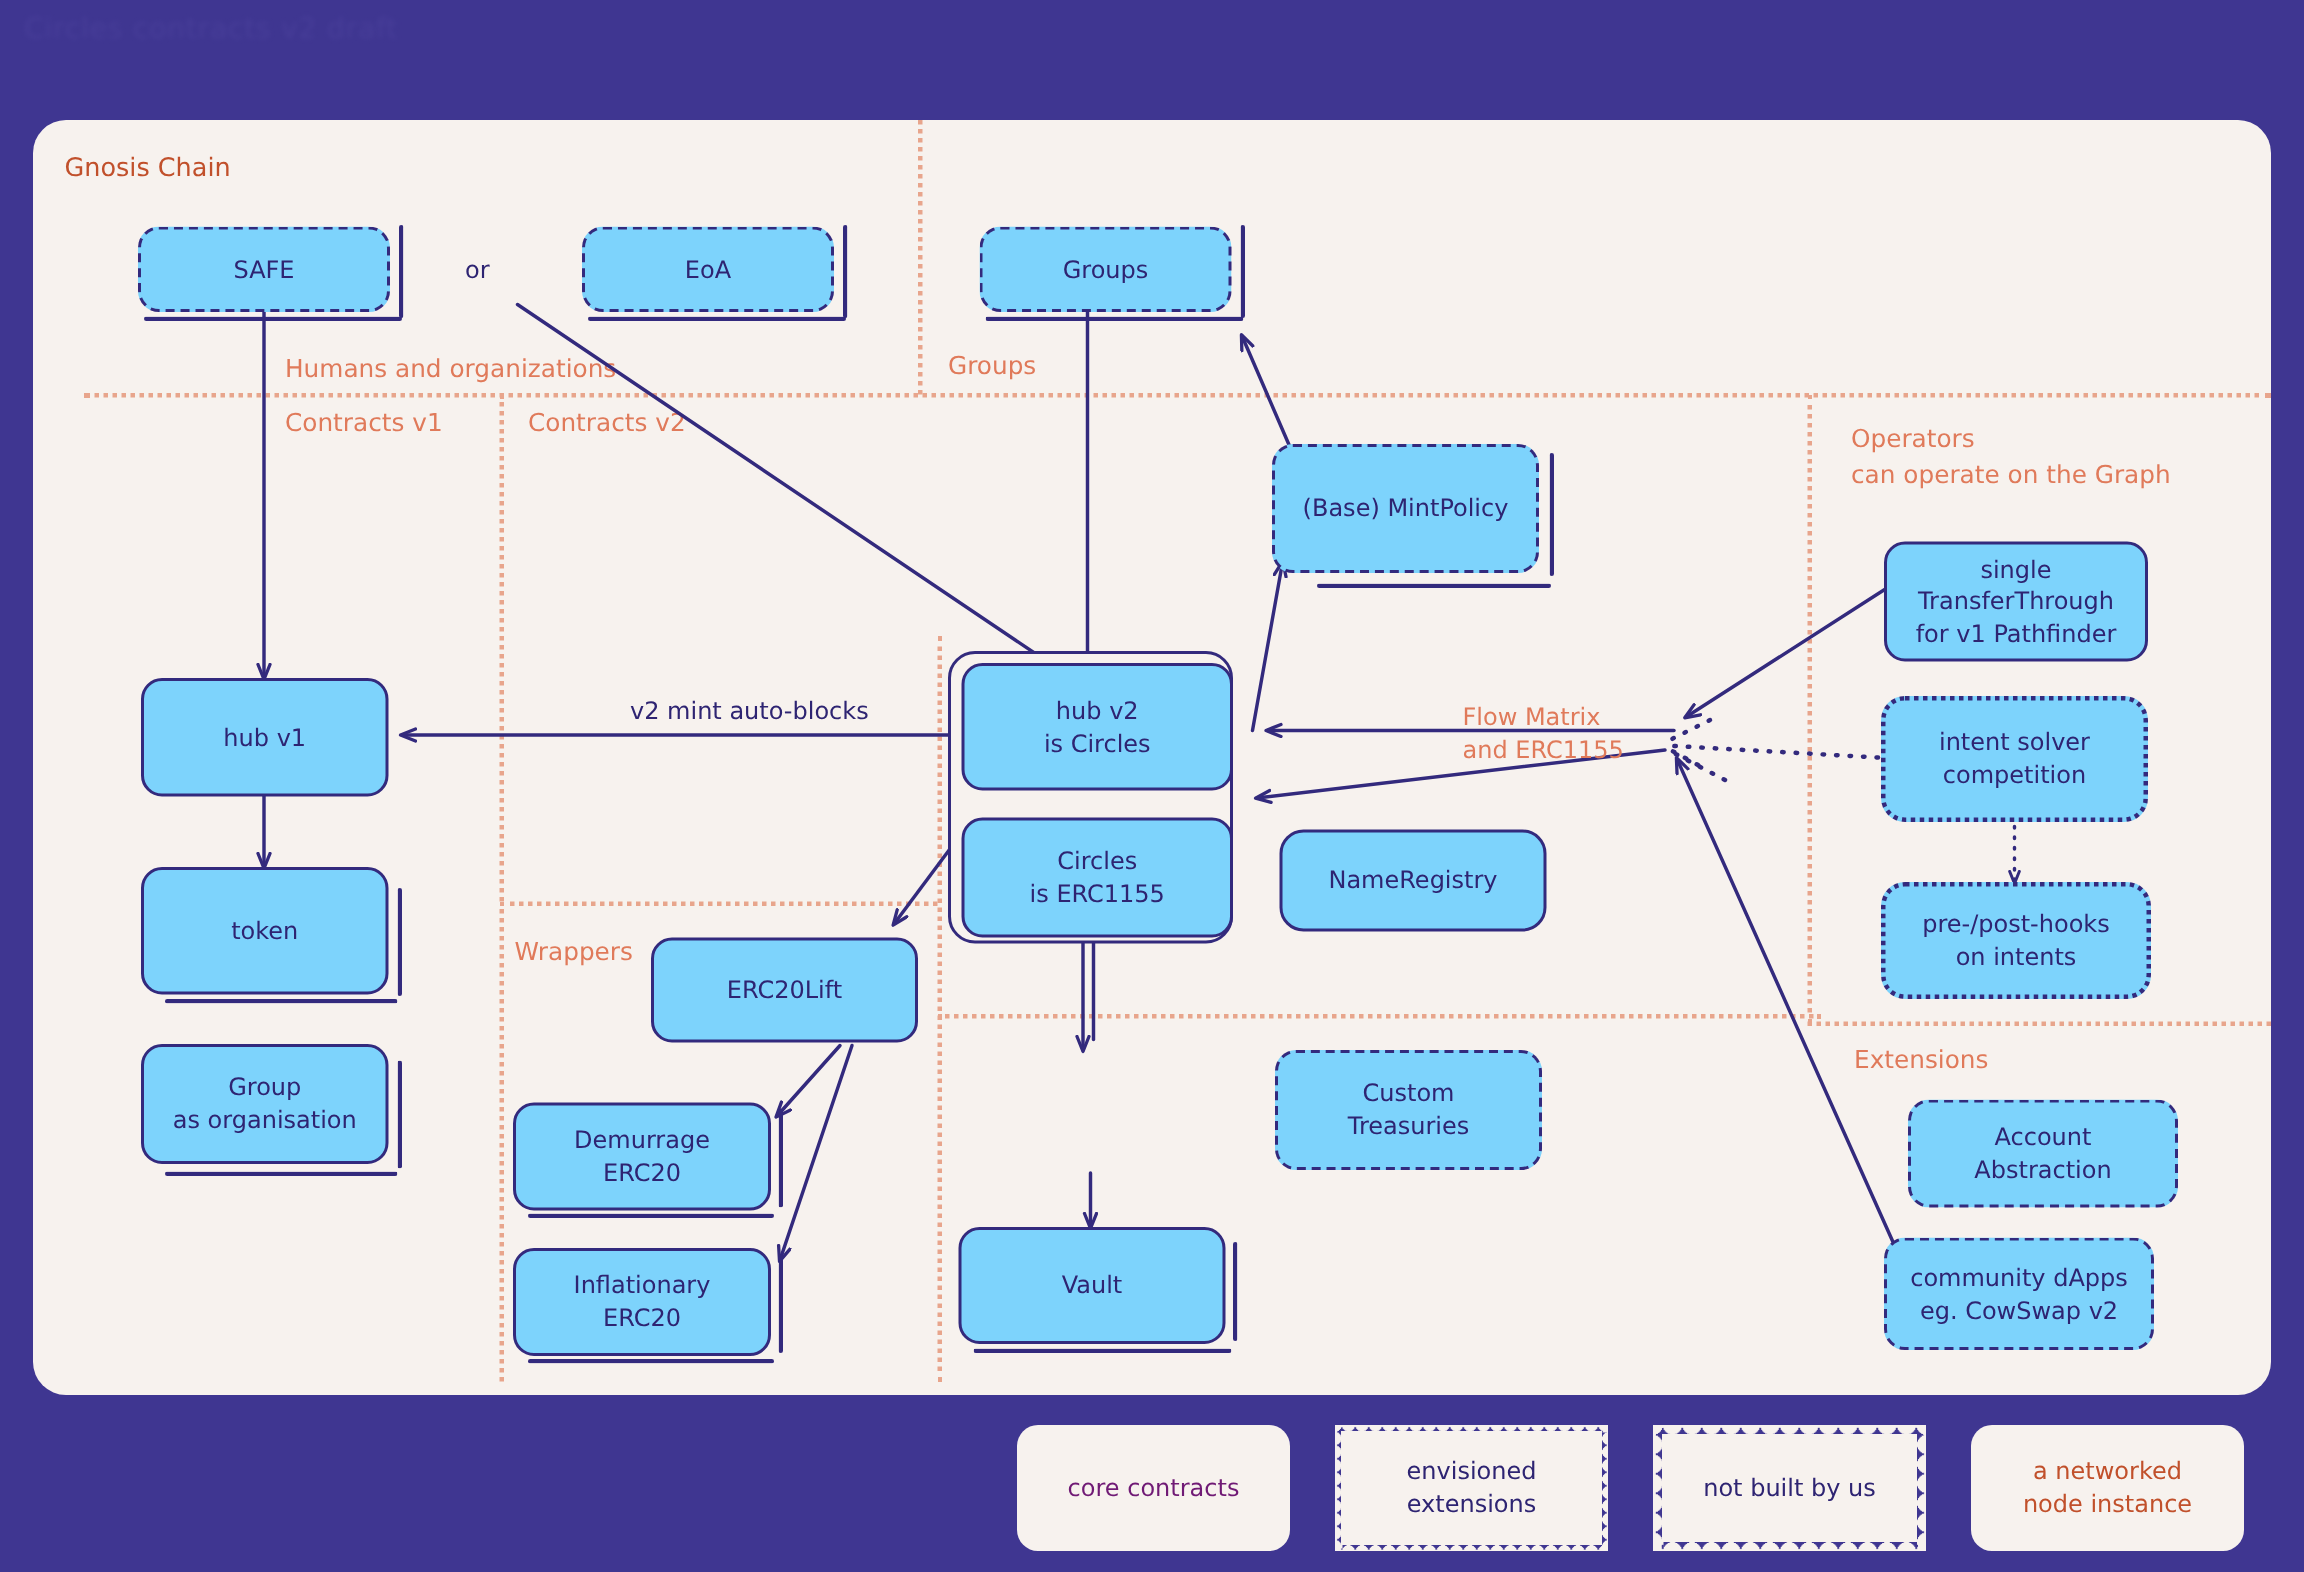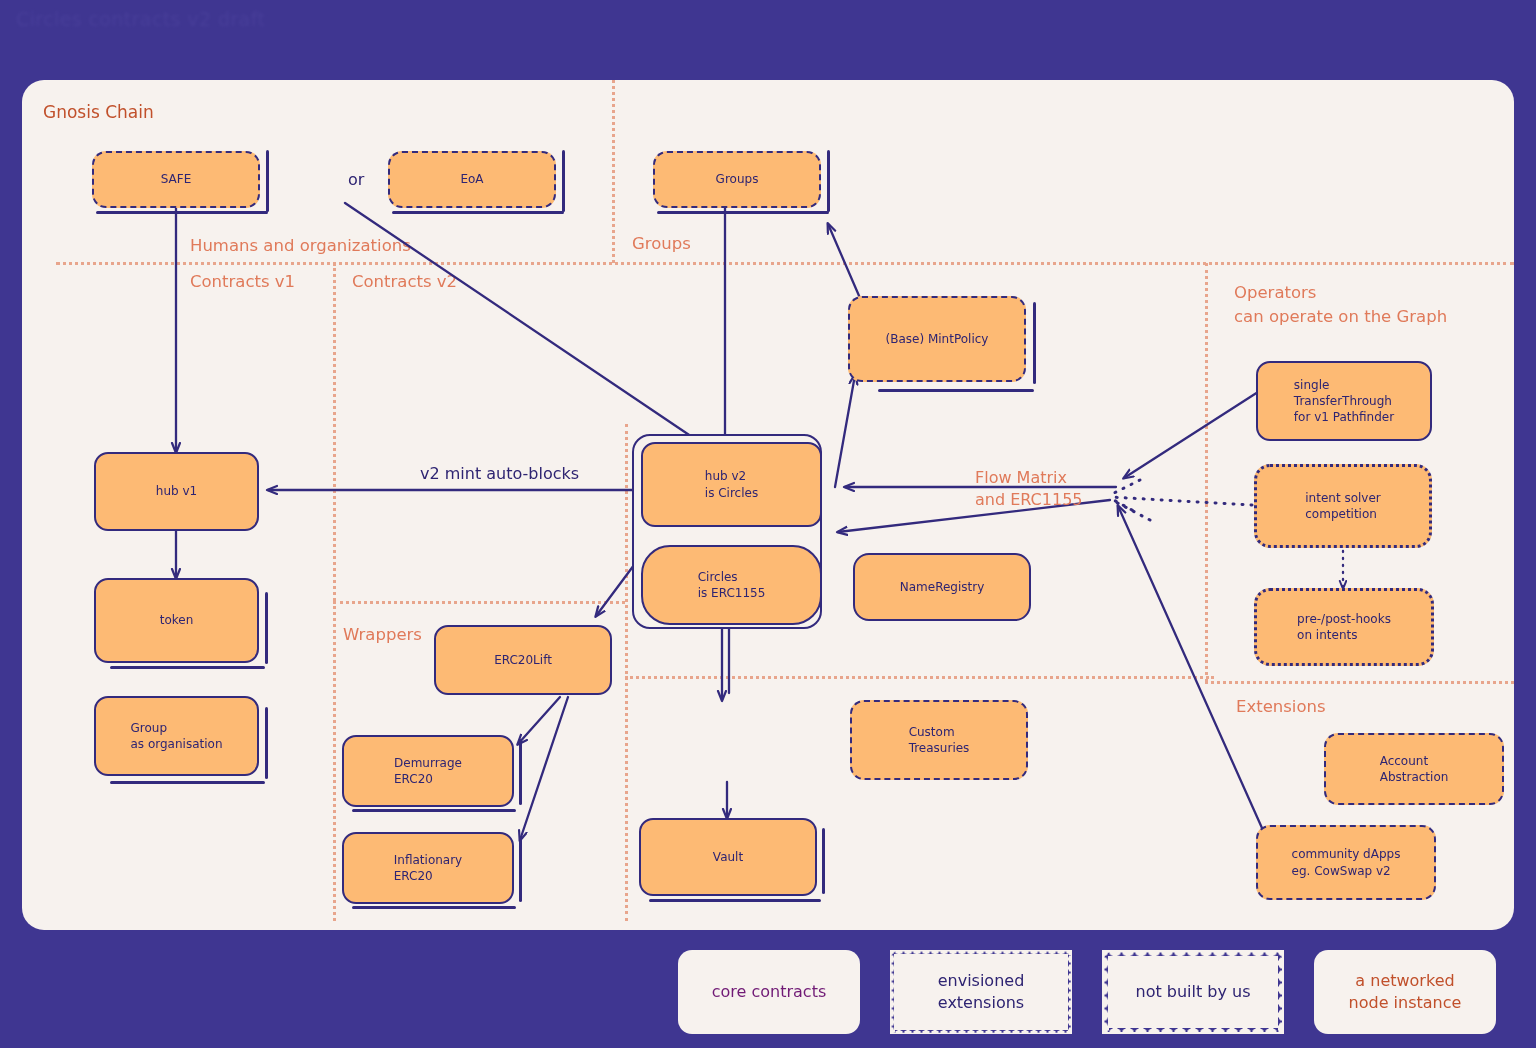--- a/index.html
+++ b/index.html
@@ -50,13 +50,13 @@
     position:absolute;
     box-sizing:border-box;
     display:flex;align-items:center;justify-content:center;
-    text-align:left;
+    text-align:center;
     color:#2e2472;
-    font-size:12px;
+    font-size:16px;
     line-height:1.35;
     border:2.4px solid #332a7d;
     border-radius:14px;
-    background:#fdba74;
+    background:#7dd3fc;
     white-space:pre-line;
     padding:4px 8px;
   }

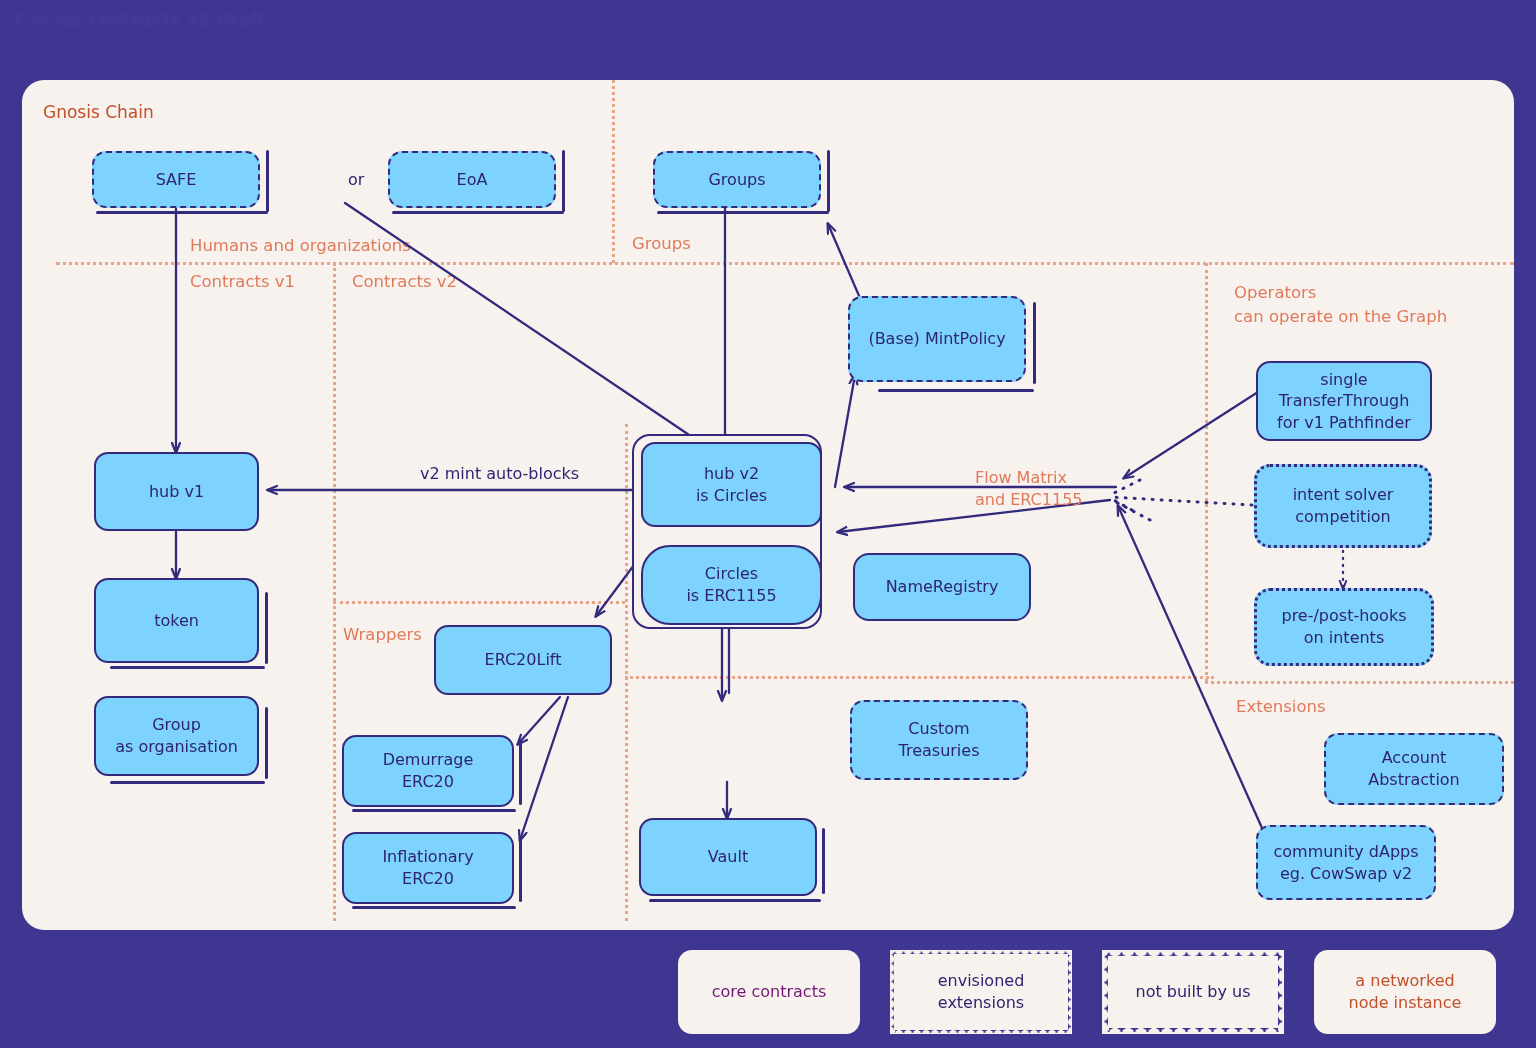--- a/index.html
+++ b/index.html
@@ -221,7 +221,7 @@
   <div class="edge-label" style="left:420px;top:464px;">v2 mint auto-blocks</div>
   <div class="edge-label orange" style="left:975px;top:467px;">Flow Matrix
 and ERC1155</div>
-  <div class="edge-label" style="left:310px;top:170px;margin-left:38px;">or</div>
+  <div class="edge-label" style="left:310px;top:170px;">or</div>
 
   <div class="node dashed" style="left:92px;top:151px;width:168px;height:57px;">SAFE</div>
   <div class="stack-r" style="left:266px;top:150px;height:62px;"></div>

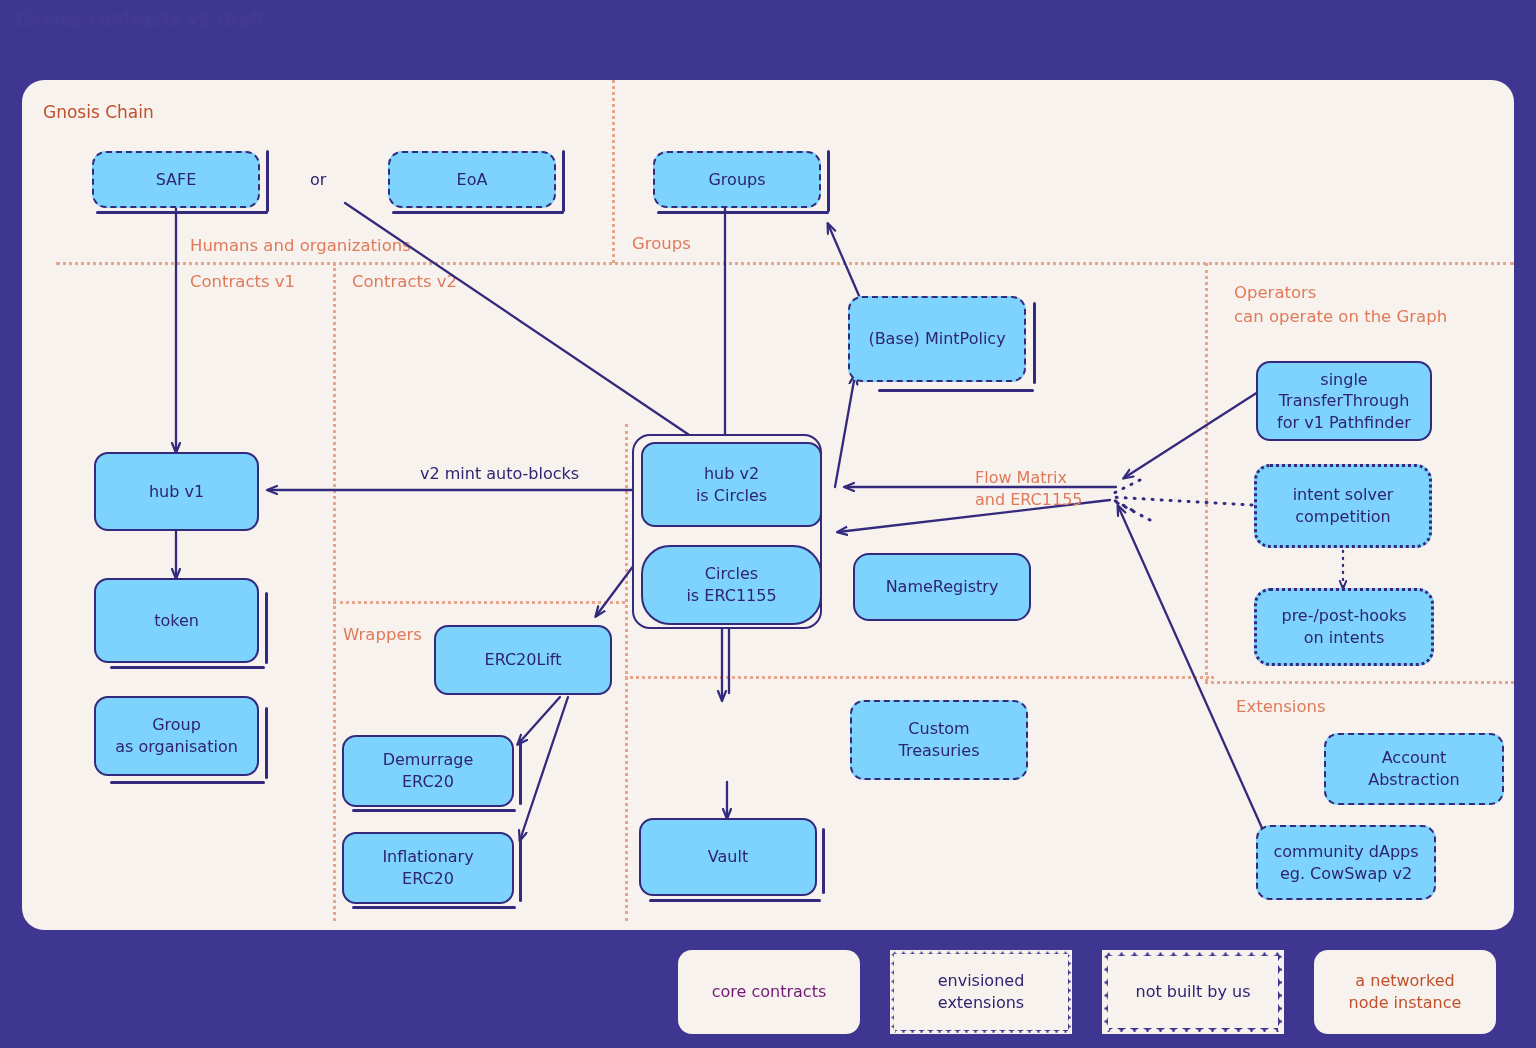--- a/index.html
+++ b/index.html
@@ -254,7 +254,7 @@
   <div class="group-outer" style="left:632px;top:434px;width:190px;height:195px;"></div>
   <div class="node" style="left:641px;top:442px;width:181px;height:85px;">hub v2
 is Circles</div>
-  <div class="node" style="left:641px;top:545px;width:181px;height:80px;border-radius:29px;">Circles
+  <div class="node" style="left:641px;top:545px;width:181px;height:80px;">Circles
 is ERC1155</div>
 
   <div class="node" style="left:853px;top:553px;width:178px;height:68px;border-radius:16px;">NameRegistry</div>

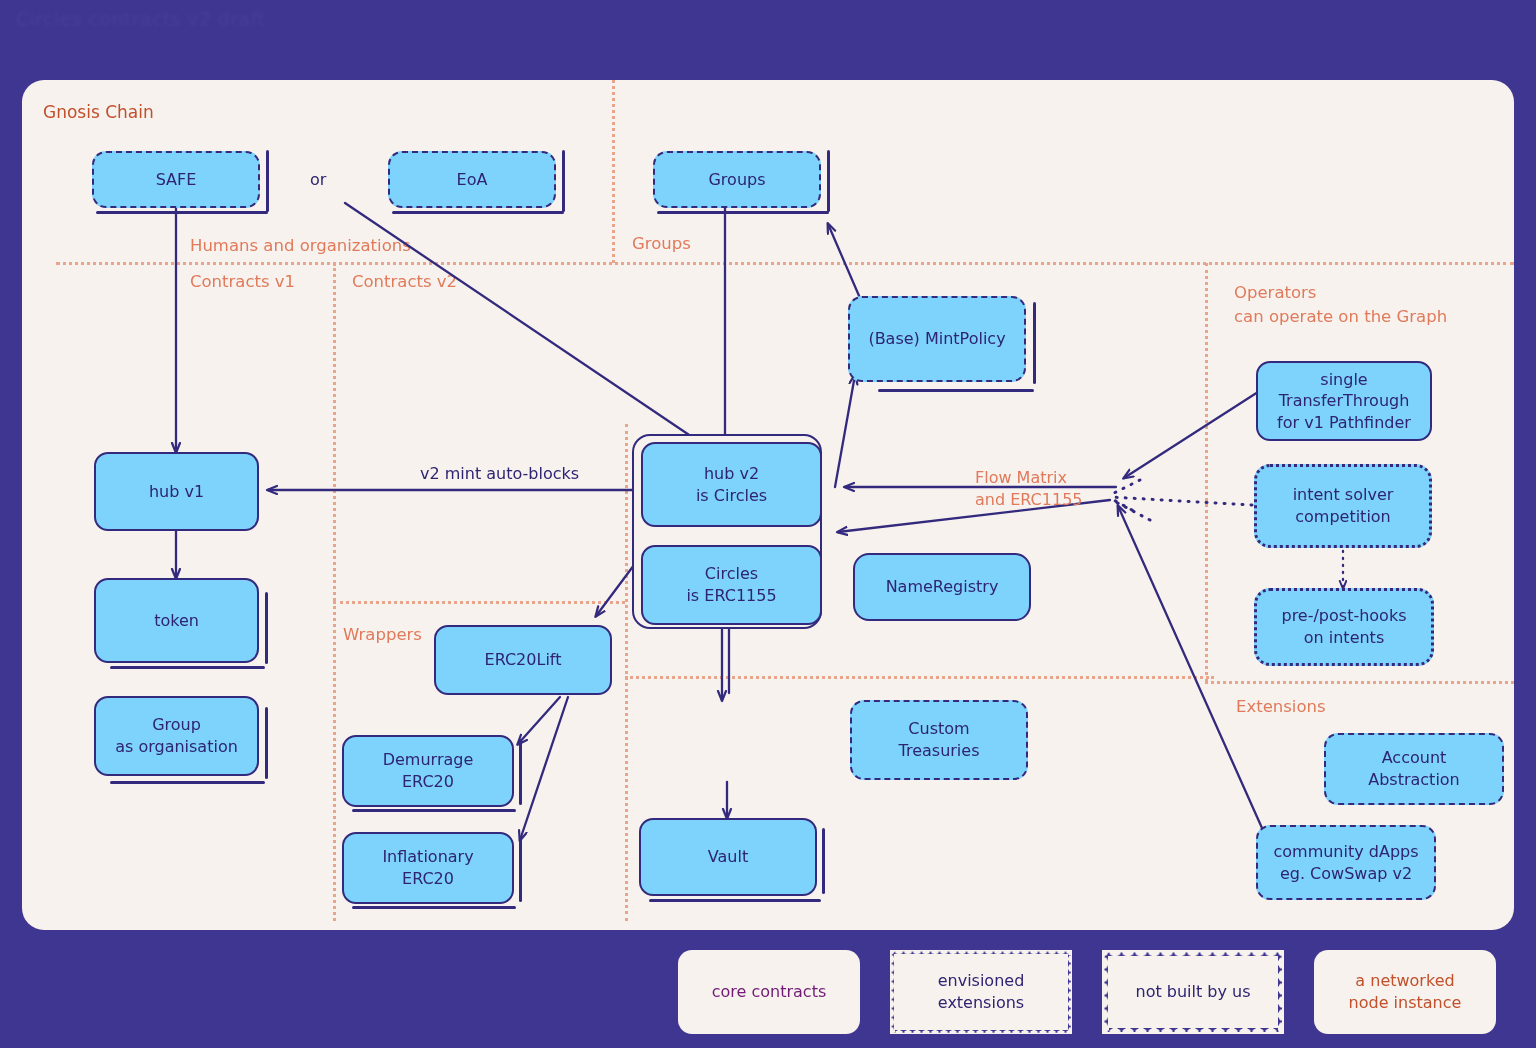--- a/index.html
+++ b/index.html
@@ -289,7 +289,7 @@
   <div class="node dotted" style="left:1254px;top:588px;width:180px;height:78px;">pre-/post-hooks
 on intents</div>
 
-  <div class="node dashed" style="left:1324px;top:733px;width:180px;height:72px;">Account
+  <div class="node dashed" style="left:1272px;top:733px;width:180px;height:72px;">Account
 Abstraction</div>
 
   <div class="node dashed" style="left:1256px;top:825px;width:180px;height:75px;">community dApps

